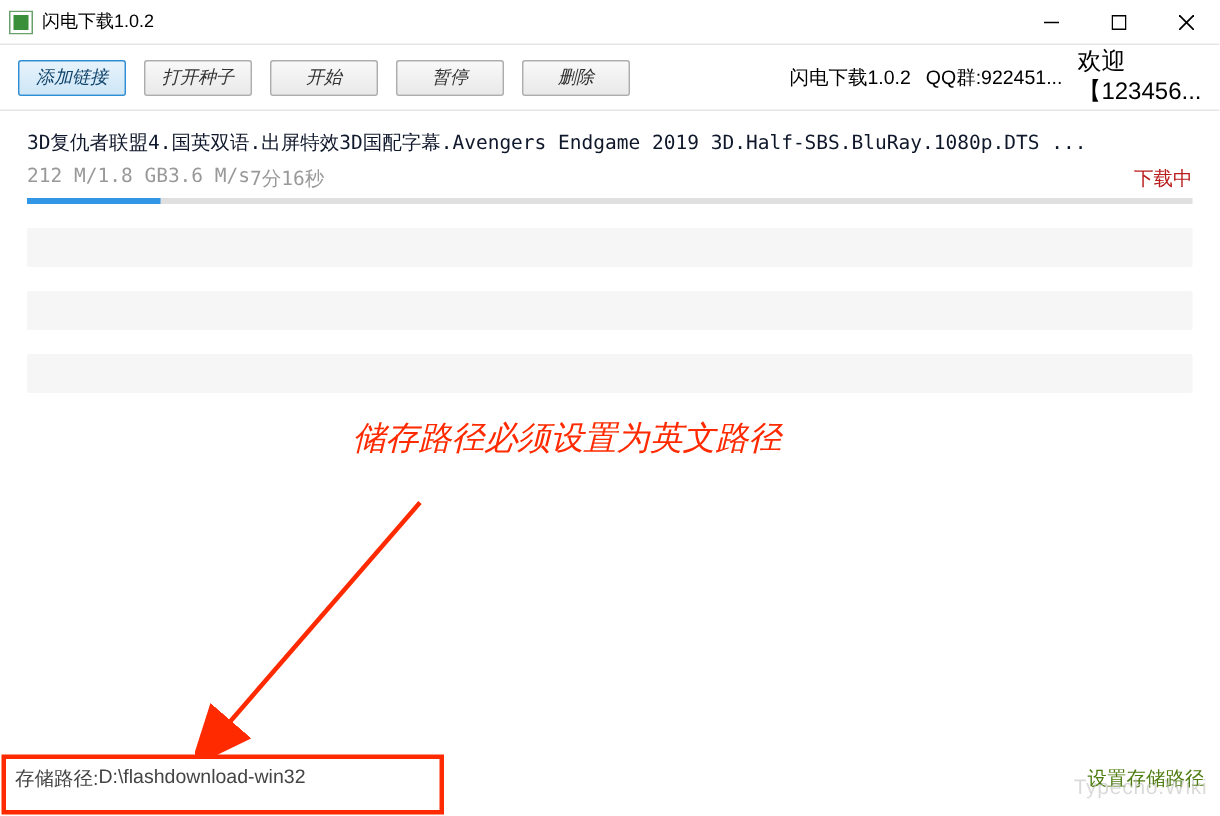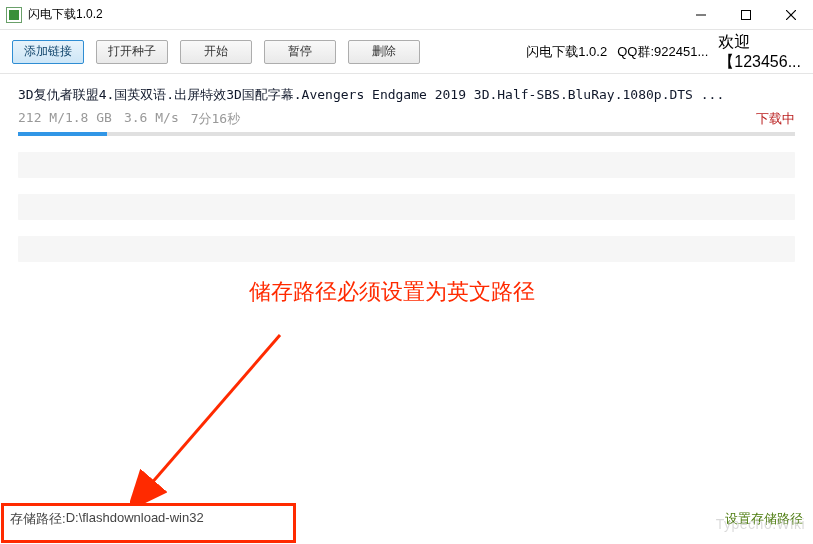--- a/index.html
+++ b/index.html
@@ -46,6 +46,7 @@
     font-size: 12px; color: #333;
     display: flex; align-items: center; justify-content: center;
     cursor: pointer;
+    font-style: italic;
   }
   .btn.primary {
     border-color: #2f8dd3;

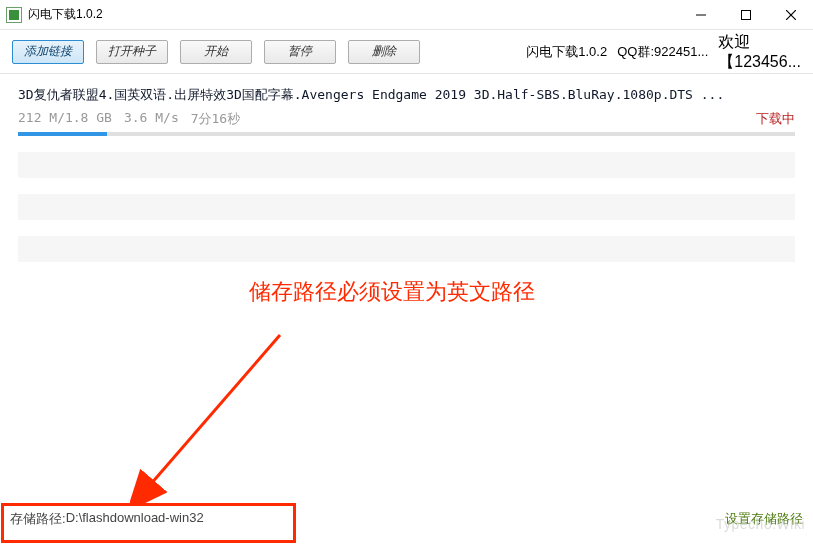--- a/index.html
+++ b/index.html
@@ -71,7 +71,7 @@
     white-space: nowrap; overflow: hidden; text-overflow: ellipsis;
   }
   .dl-meta {
-    display: flex; gap: 12px;
+    display: flex; gap: 0;
     font-family: "SimSun","NSimSun",monospace;
     font-size: 13px; color: #999;
     margin-top: 6px;

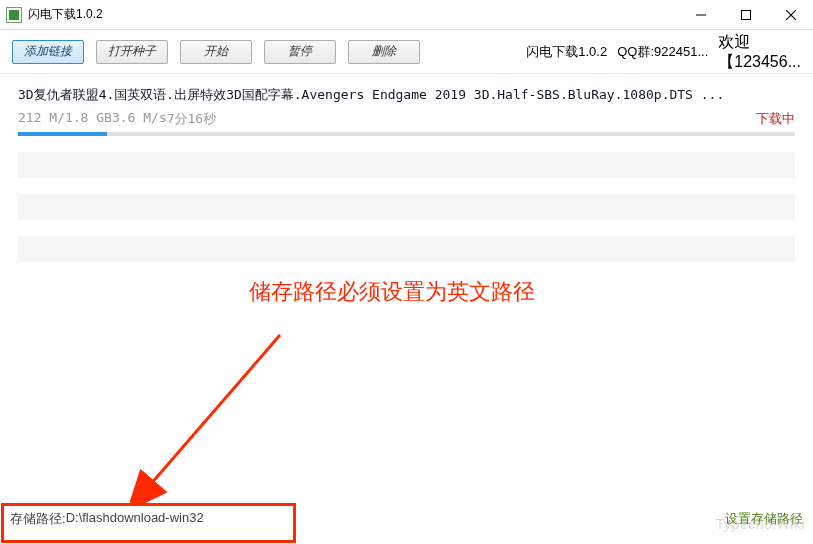--- a/index.html
+++ b/index.html
@@ -101,7 +101,7 @@
     line-height: 1.7;
     pointer-events: none;
   }
-  .annot-text { left: 232px; top: 273px; width: 320px; }
+  .annot-text { left: 218px; top: 273px; width: 320px; font-style: italic; }
   .arrow-svg {
     position: absolute; left: 130px; top: 325px;
     pointer-events: none;

